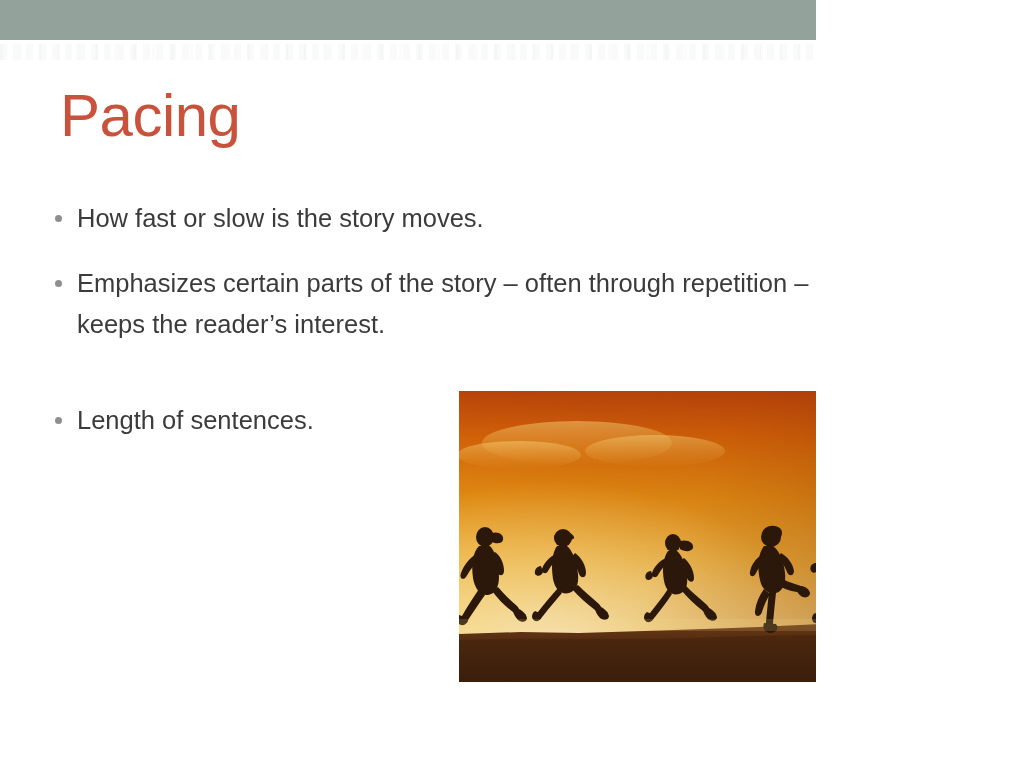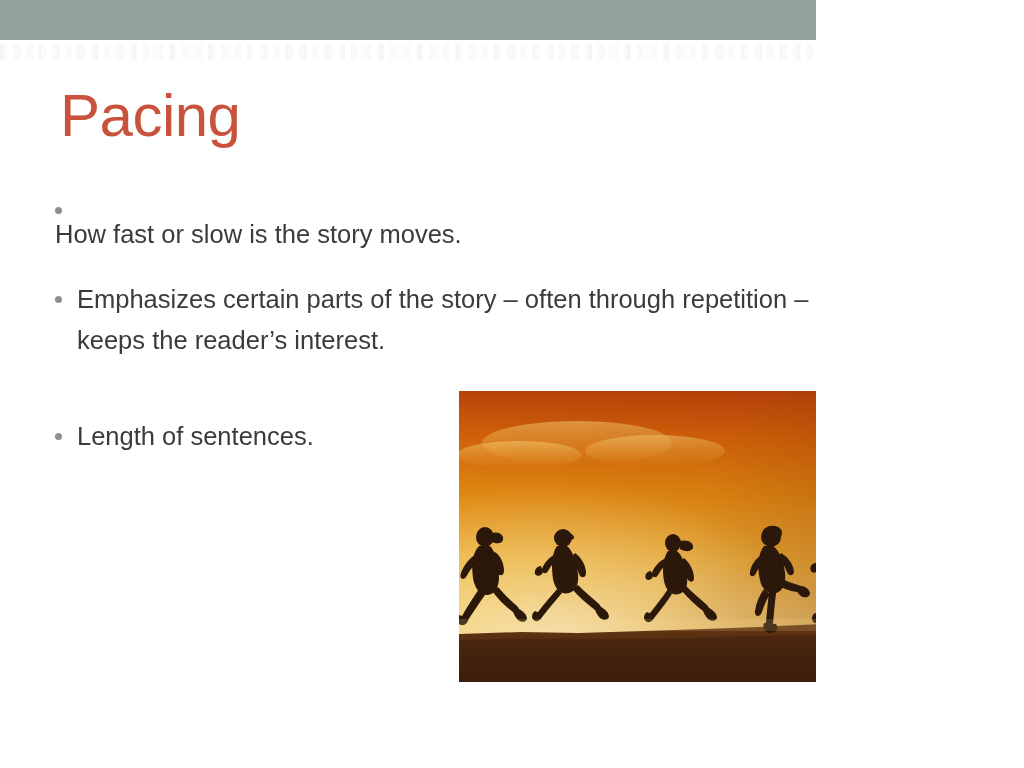--- a/index.html
+++ b/index.html
@@ -80,7 +80,7 @@
     font-size: 25.5px;
     line-height: 41px;
   }
-  .bullet-row.b1 { margin-top: 8px; flex-direction: column; }
+  .bullet-row.b1 { margin-top: 16px; }
   .bullet-row.b2 { margin-top: 24px; }
   .bullet-row.b3 { margin-top: 55px; }
 

